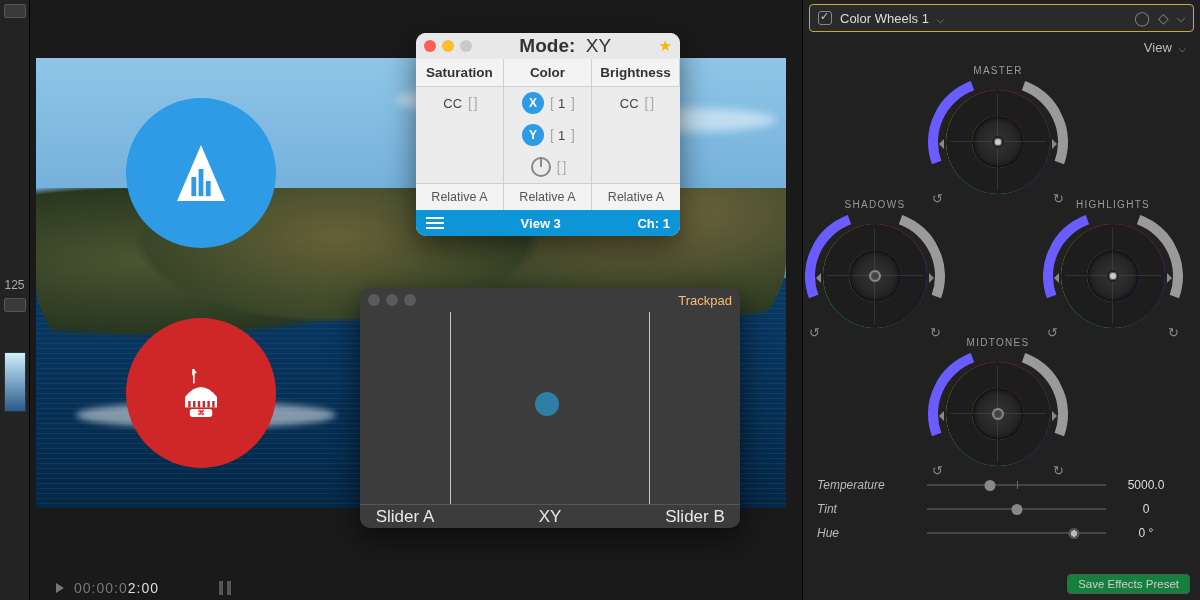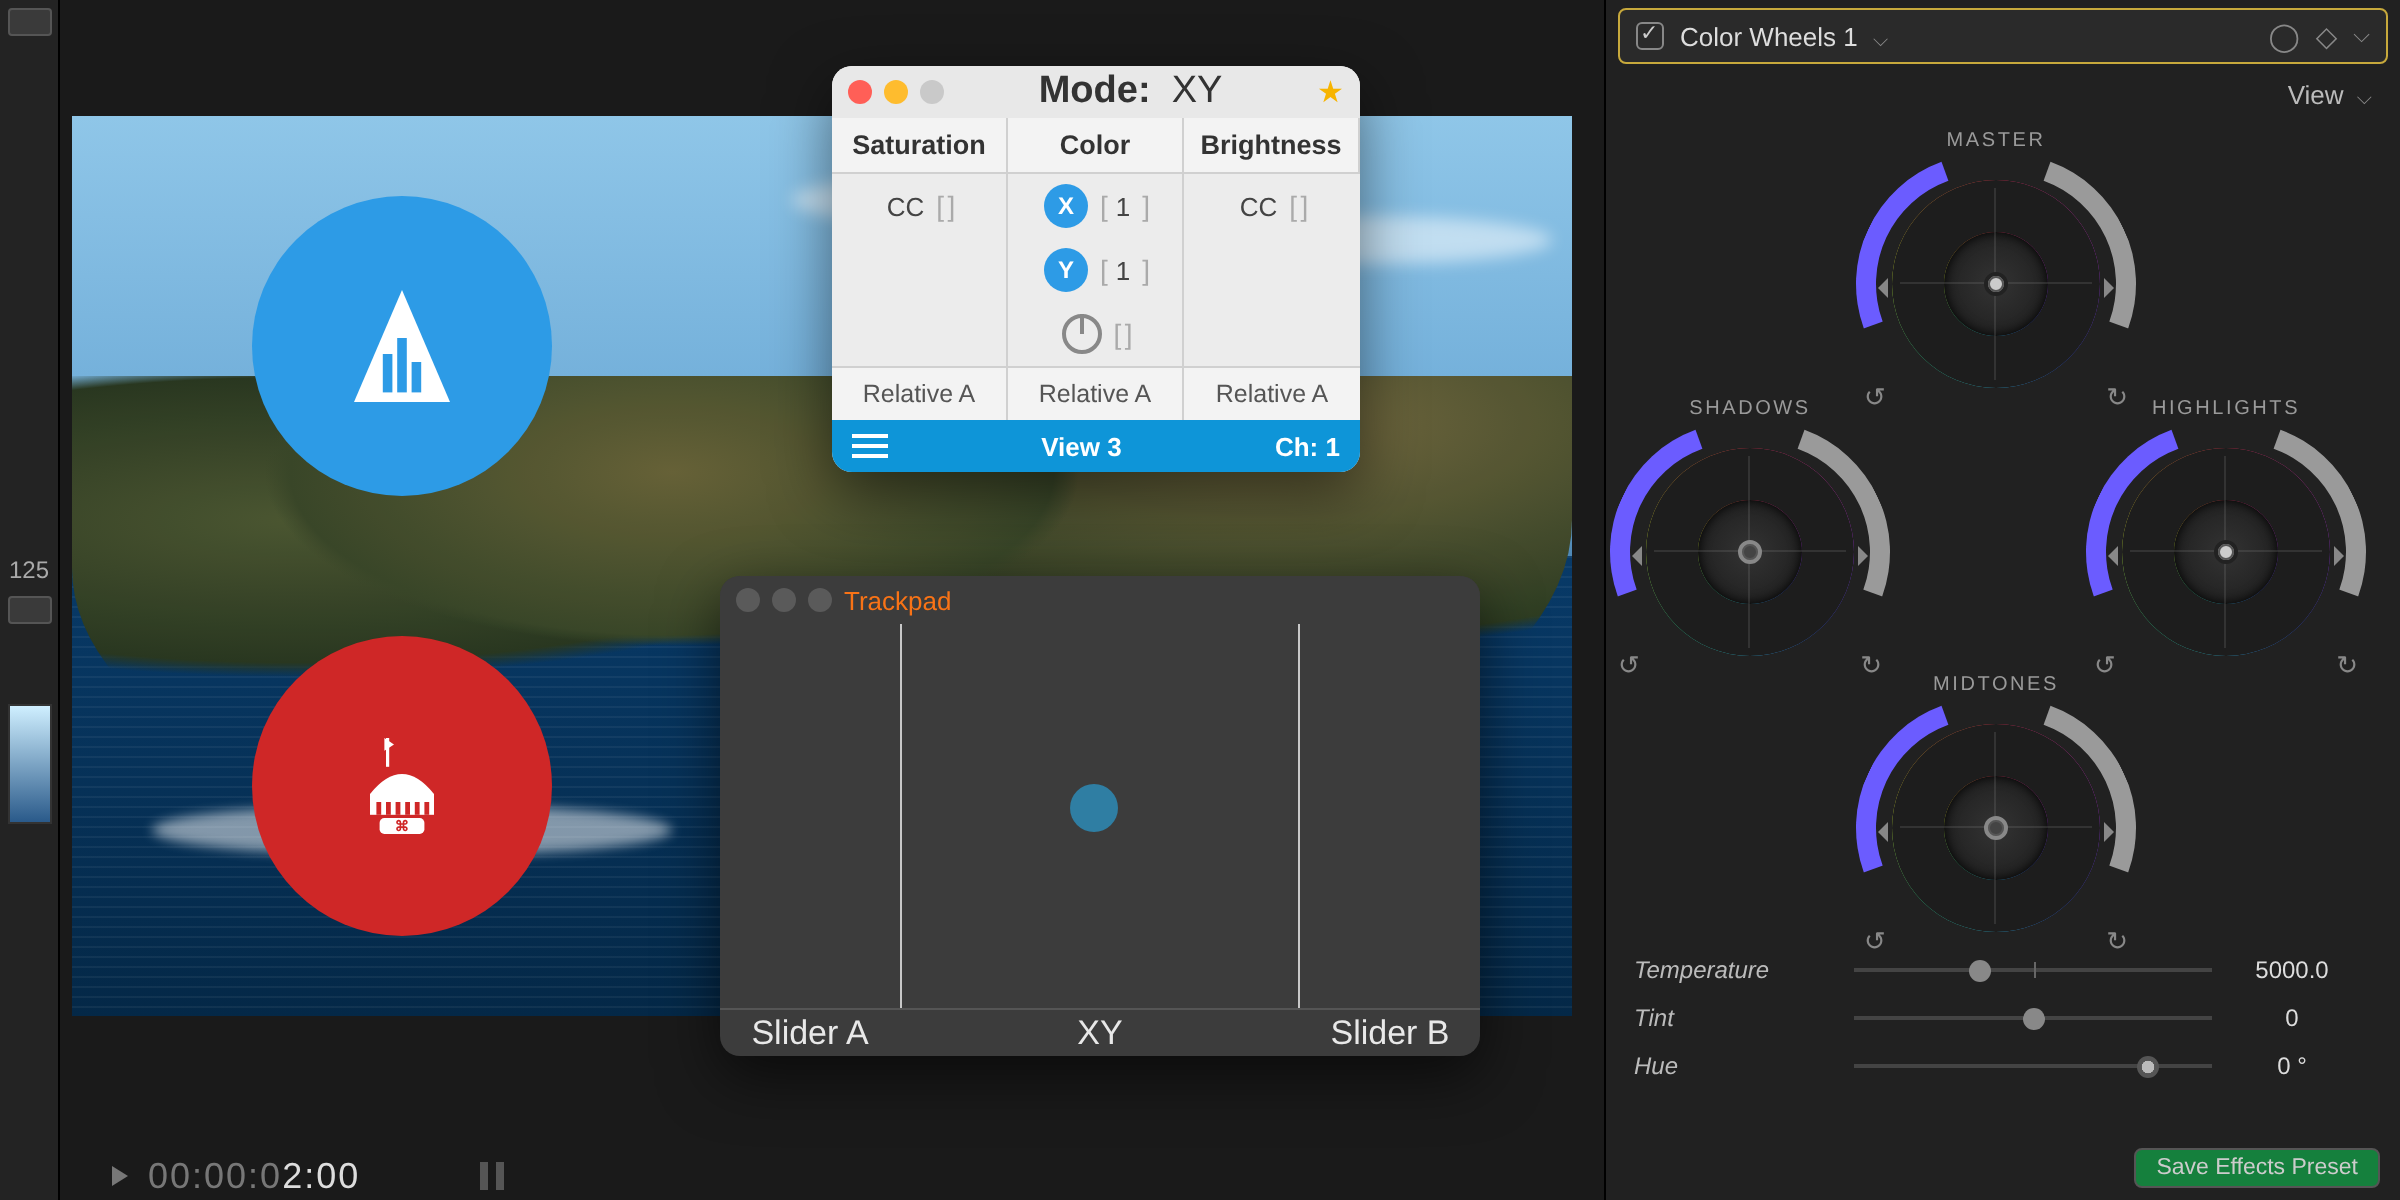--- a/index.html
+++ b/index.html
@@ -69,7 +69,7 @@
   .trackpad { position:absolute; left:360px; top:288px; width:380px; height:240px; background:#3c3c3c; border-radius:10px; box-shadow:0 10px 30px rgba(0,0,0,0.6); color:#ddd; overflow:hidden; }
   .trackpad .titlebar { height:24px; display:flex; align-items:center; padding:0 8px; gap:6px; background:#3c3c3c; }
   .trackpad .traffic { background:#5a5a5a; }
-  .trackpad .titletext { flex:1; text-align:left; font-size:13px; color:#f97316; }
+  .trackpad .titletext { flex:1; text-align:right; font-size:13px; color:#fdba74; }
   .trackpad .pad { position:relative; height:192px; }
   .trackpad .pad .vline { position:absolute; top:0; bottom:0; width:1px; background:#c8c8c8; }
   .trackpad .pad .vline.l{left:90px;} .trackpad .pad .vline.r{right:90px;}

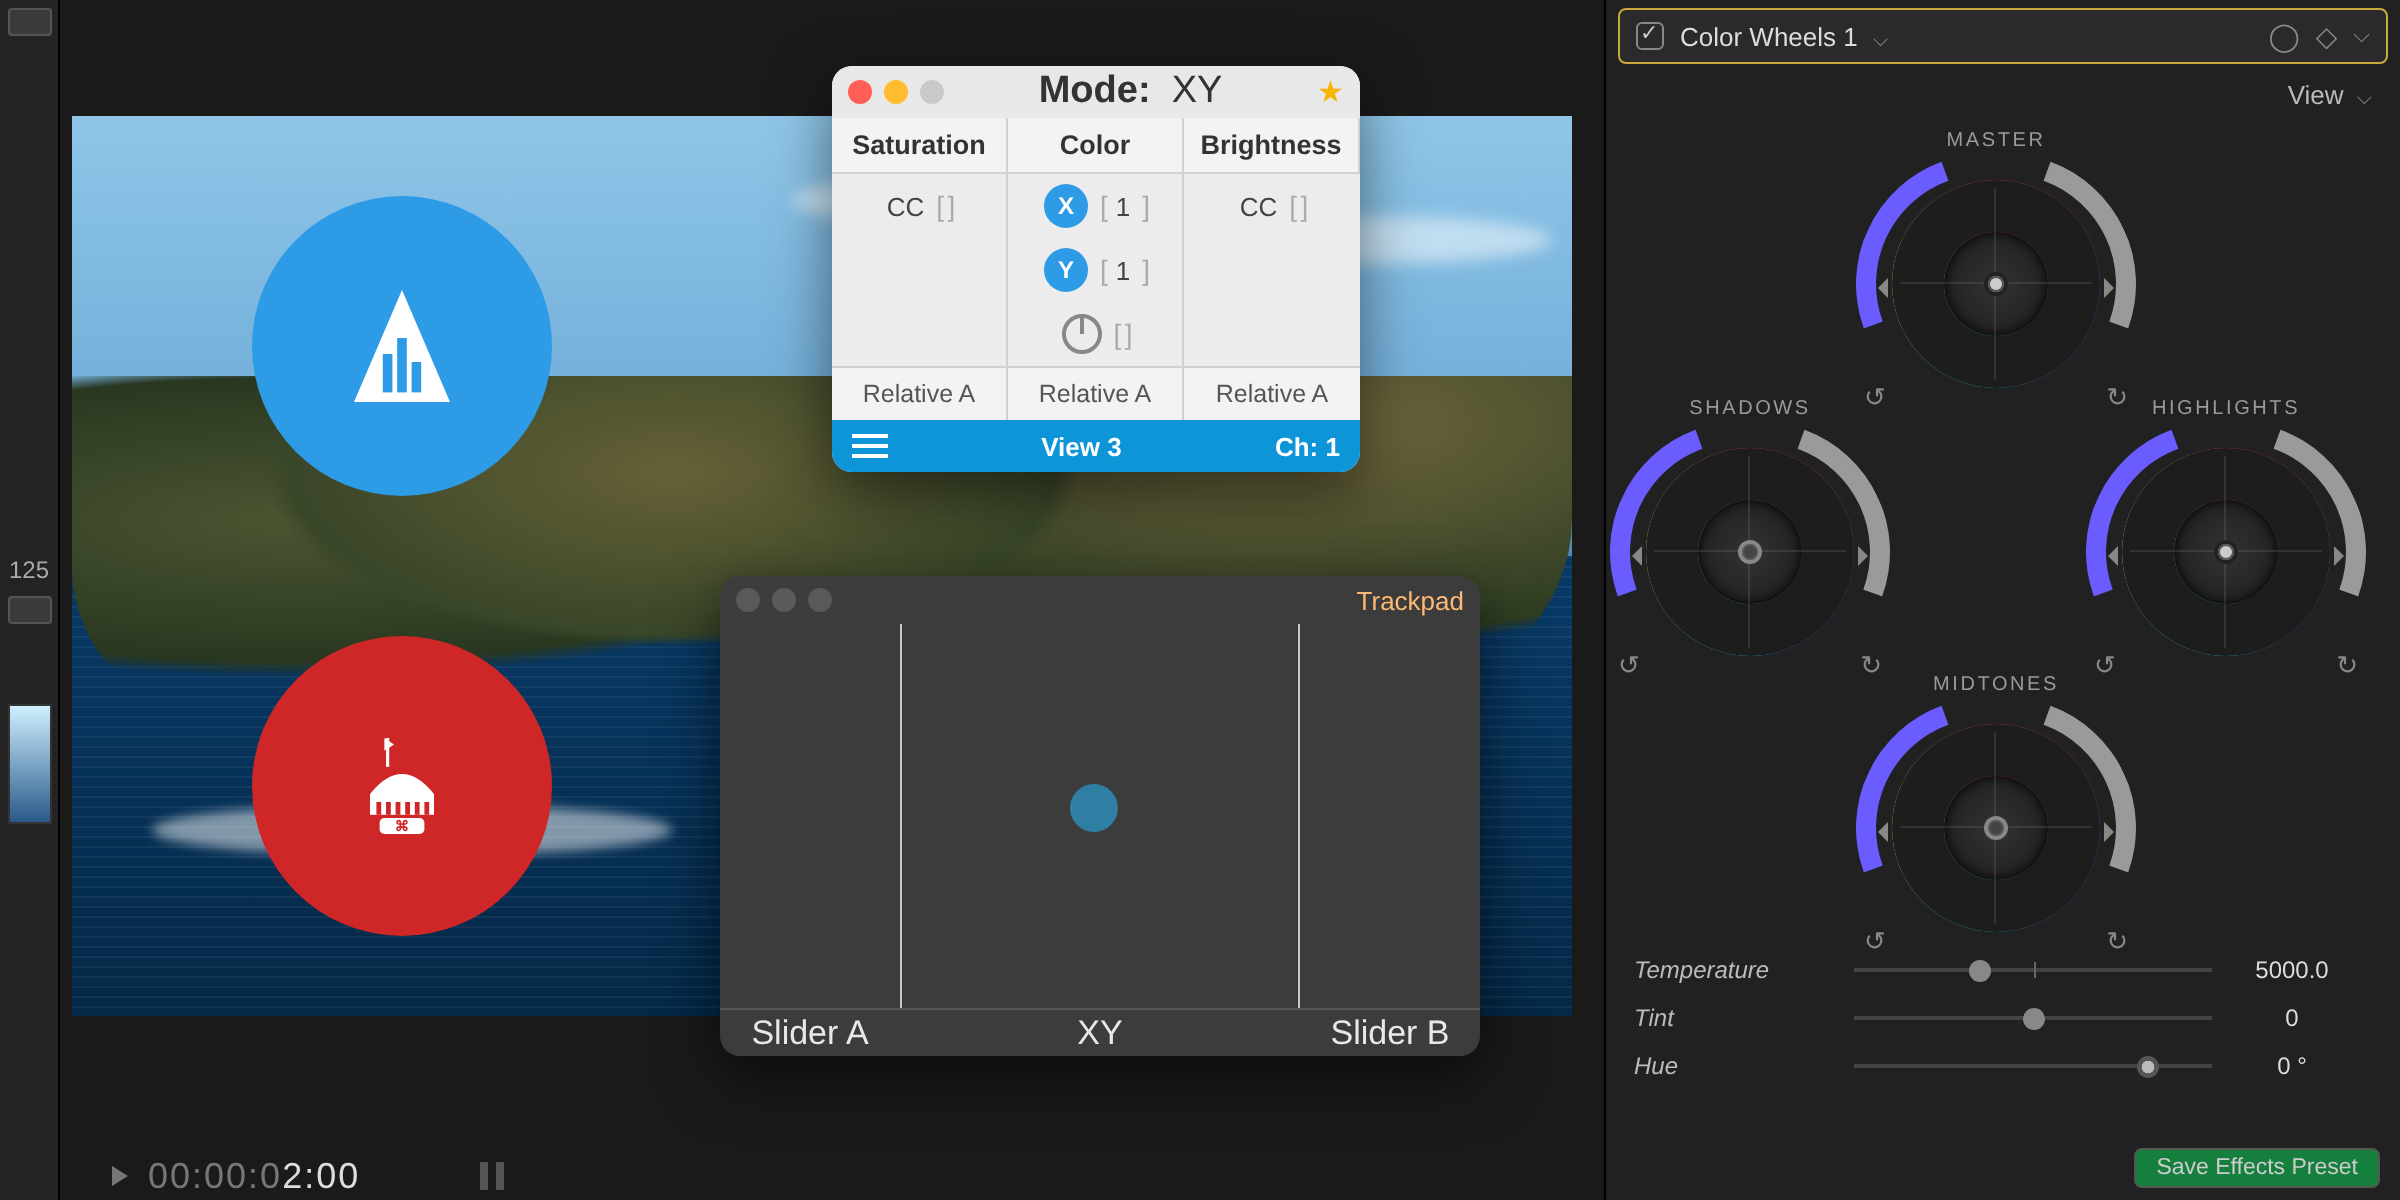--- a/index.html
+++ b/index.html
@@ -133,7 +133,7 @@
   
   .bottom { position:absolute; left:36px; right:400px; bottom:0; height:24px; display:flex; align-items:center; gap:10px; padding:0 20px; color:#777;}
   .bottom .play { width:0;height:0;border-left:8px solid #777;border-top:5px solid transparent;border-bottom:5px solid transparent;}
-  .bottom .tc { font-family:ui-monospace,Menlo,monospace; font-size:18px; letter-spacing:1px;}
+  .bottom .tc { font-family:ui-monospace,Menlo,monospace; font-size:14px; letter-spacing:1px;}
   .bottom .tc .bright{color:#ddd;}
   .bottom .bars { width:4px; height:14px; background:#555; box-shadow:8px 0 #555;}
 </style>

